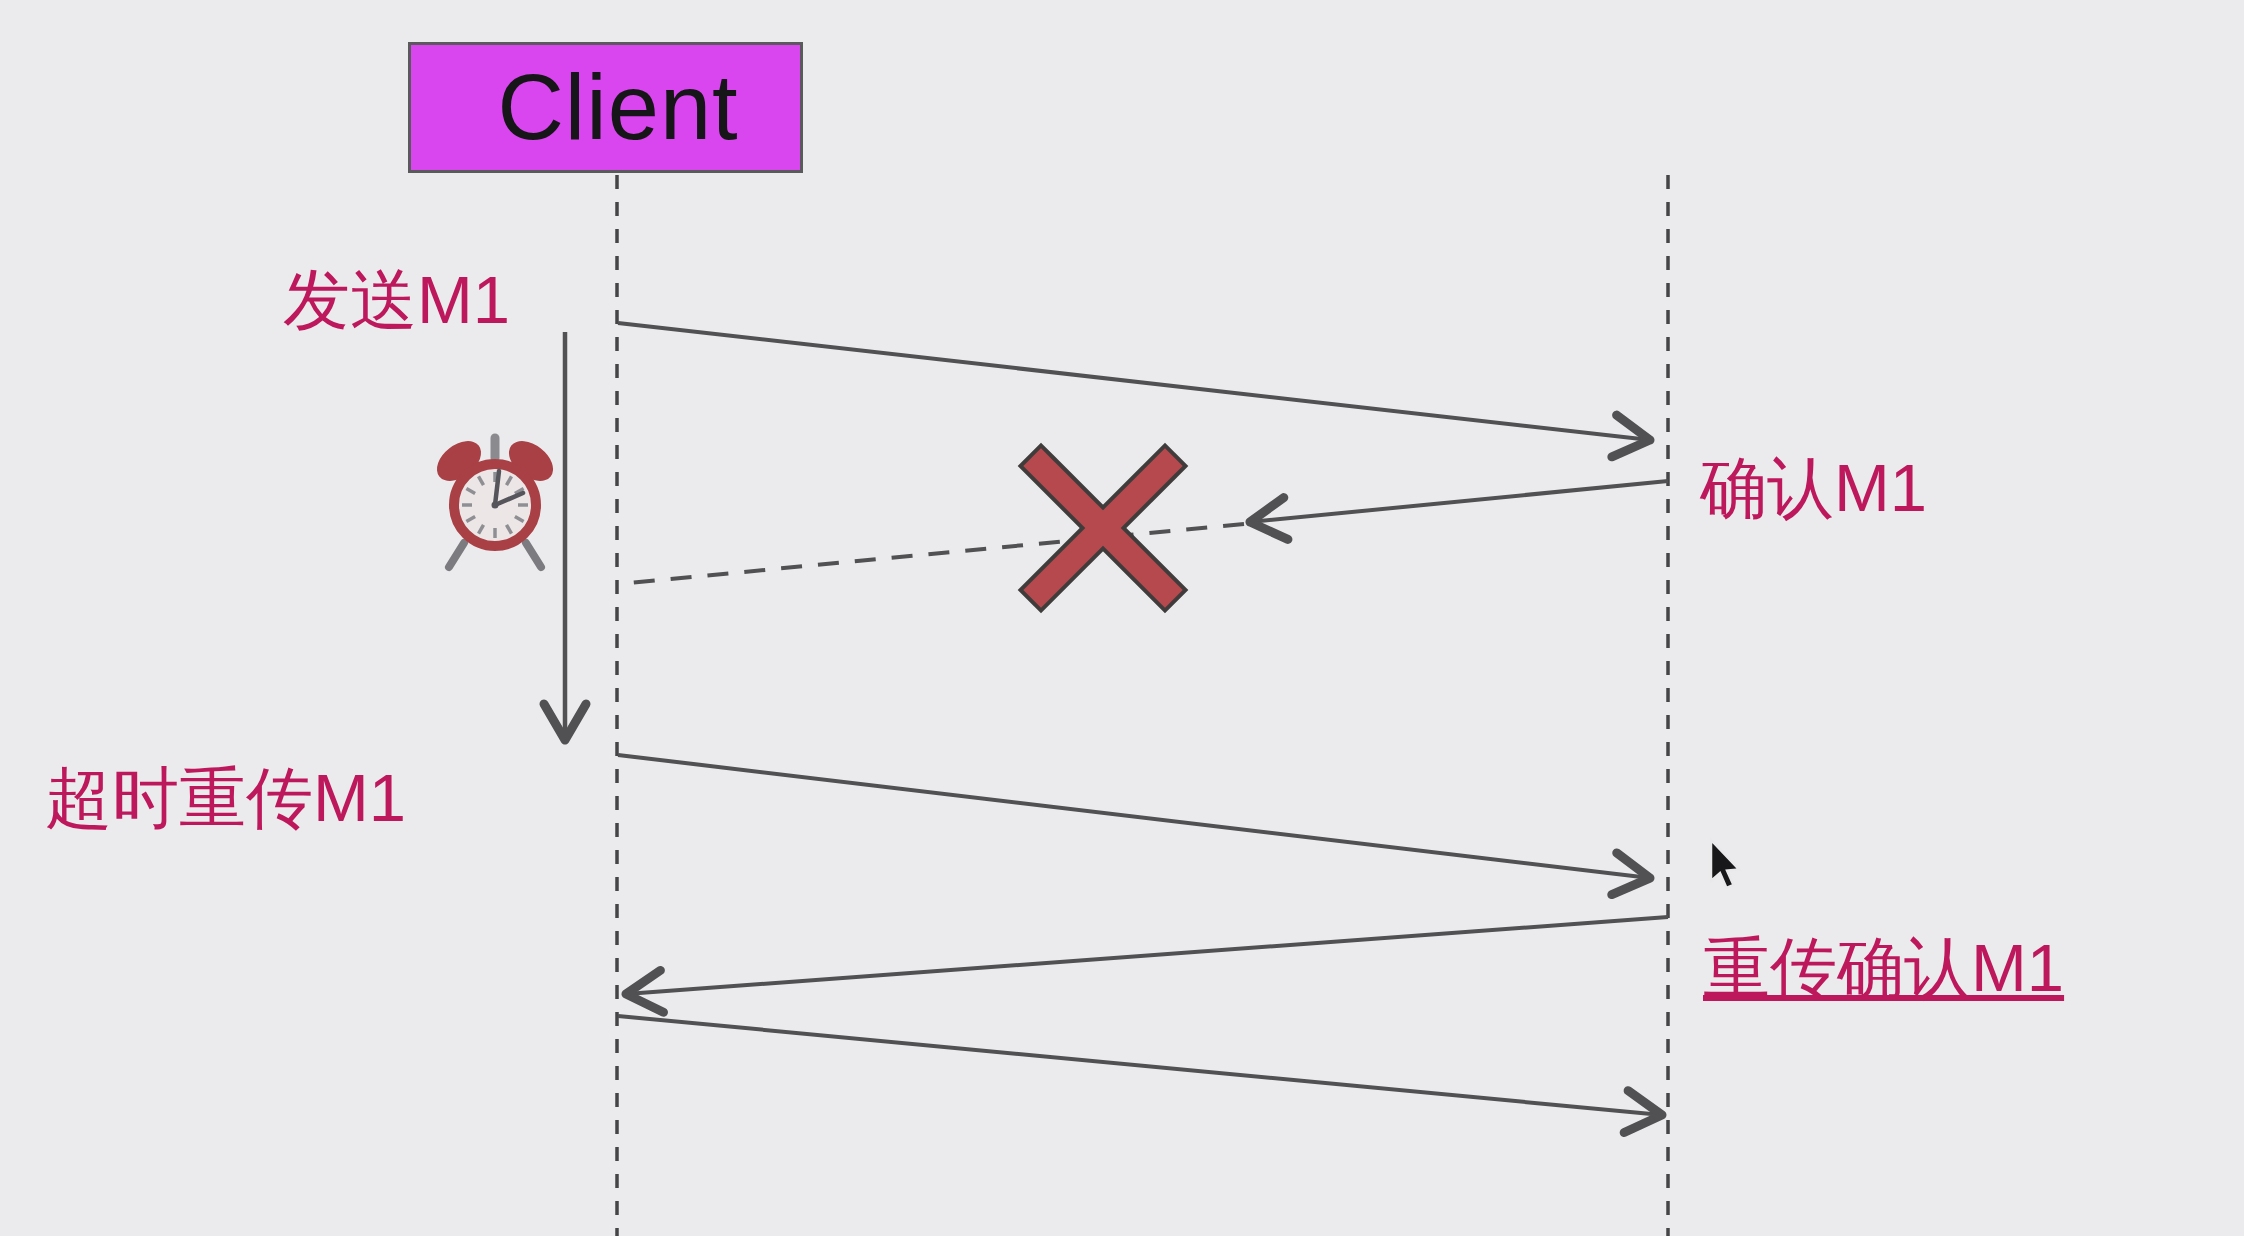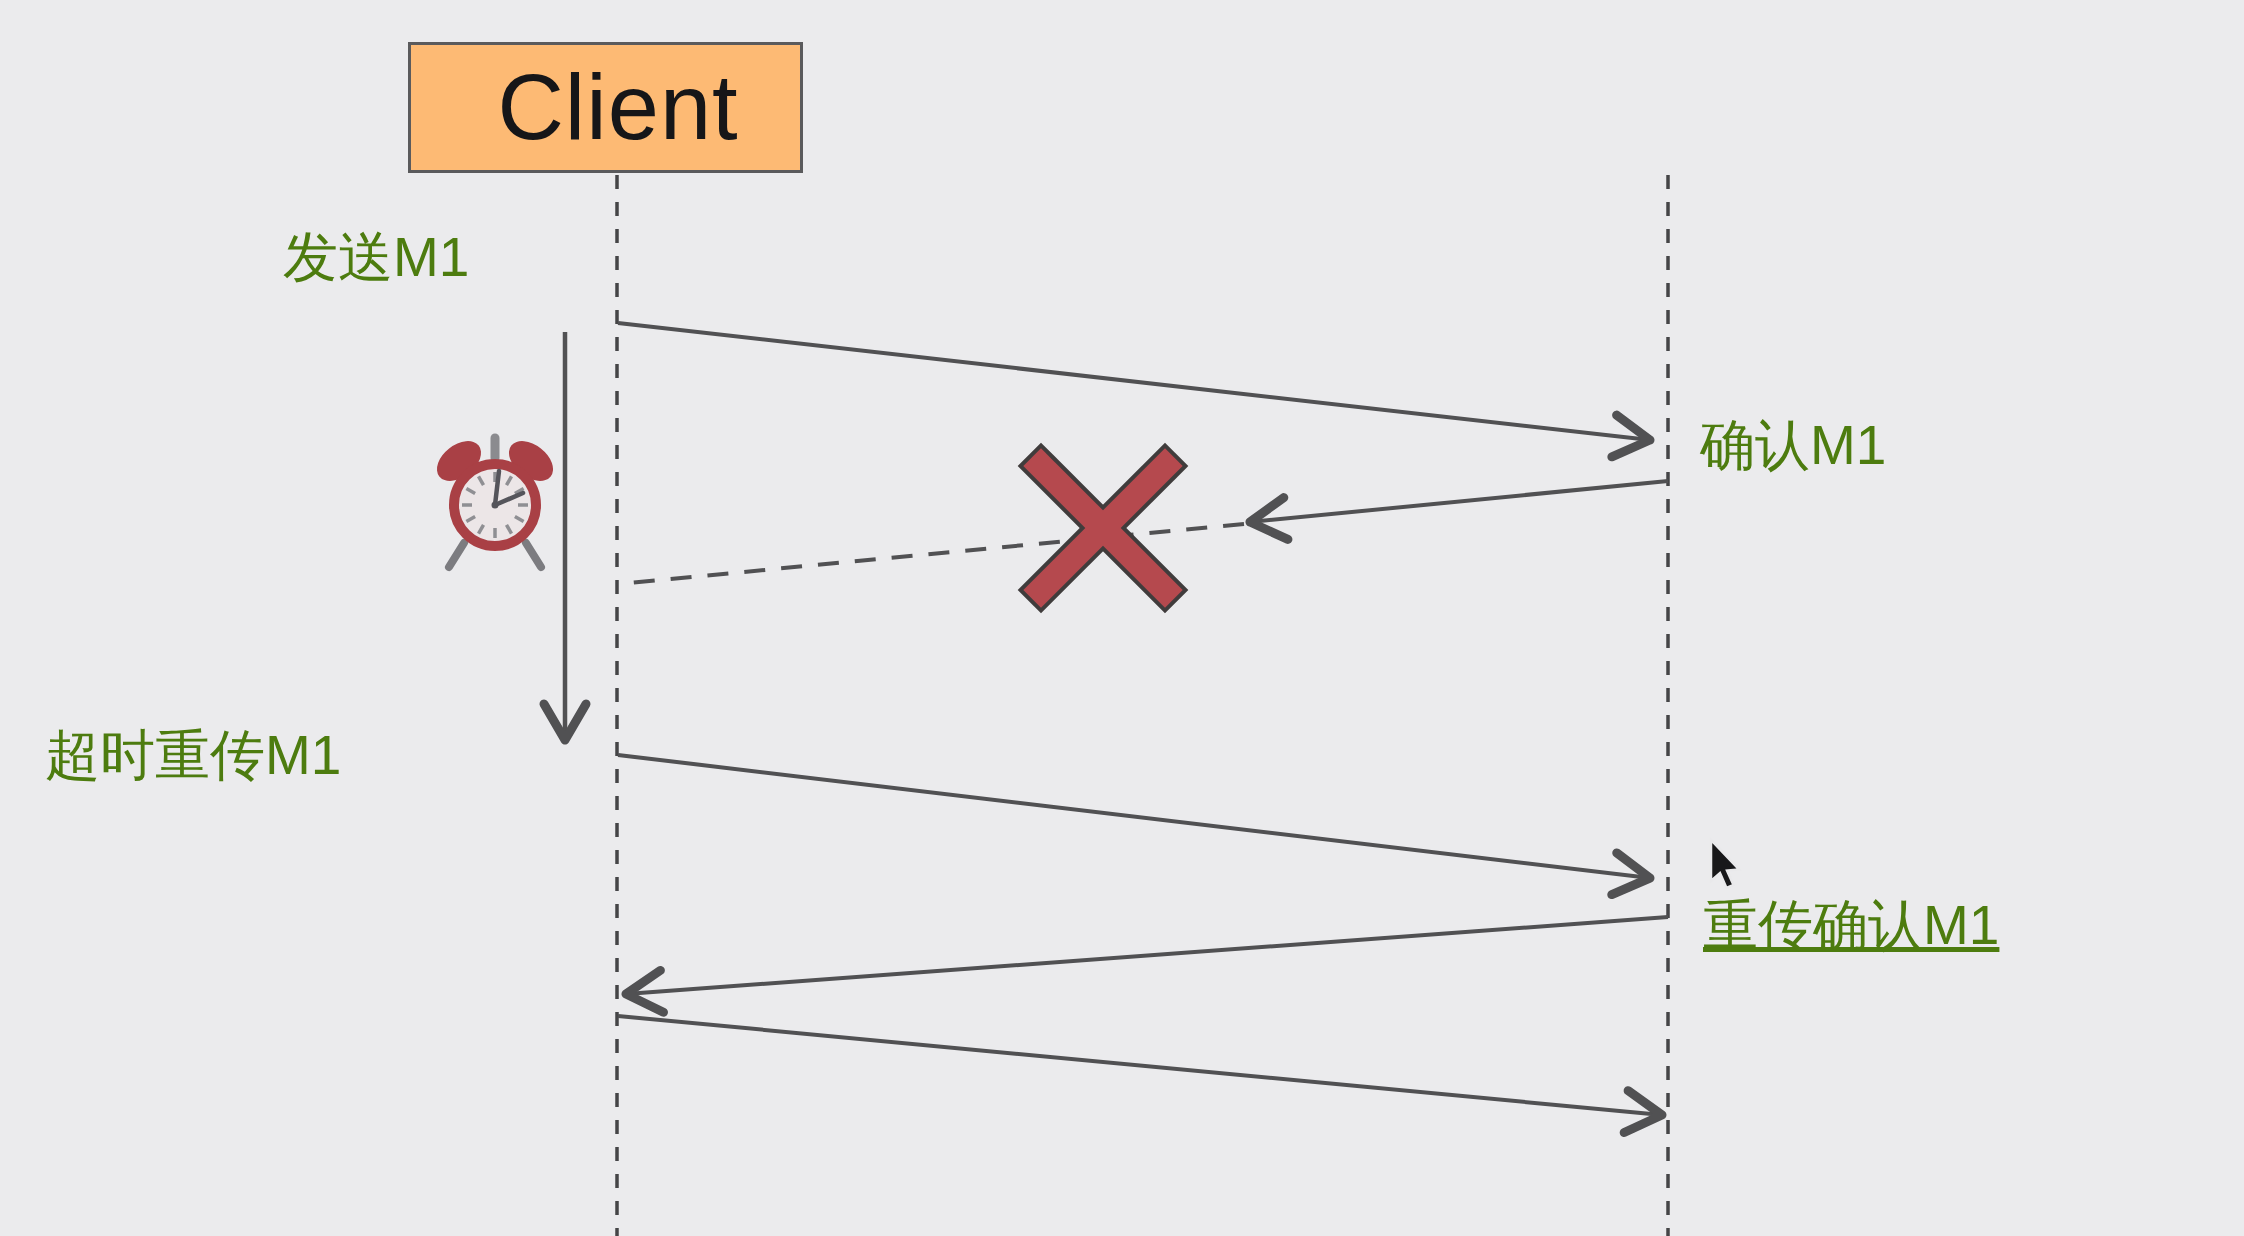--- a/index.html
+++ b/index.html
@@ -16,7 +16,7 @@
     width:395px;height:131px;
     box-sizing:border-box;
     border:3px solid #5a5a5c;
-    background:#fdba74;
+    background:#d946ef;
     display:flex;align-items:center;justify-content:center;
     font-size:92px;
     color:#161618;

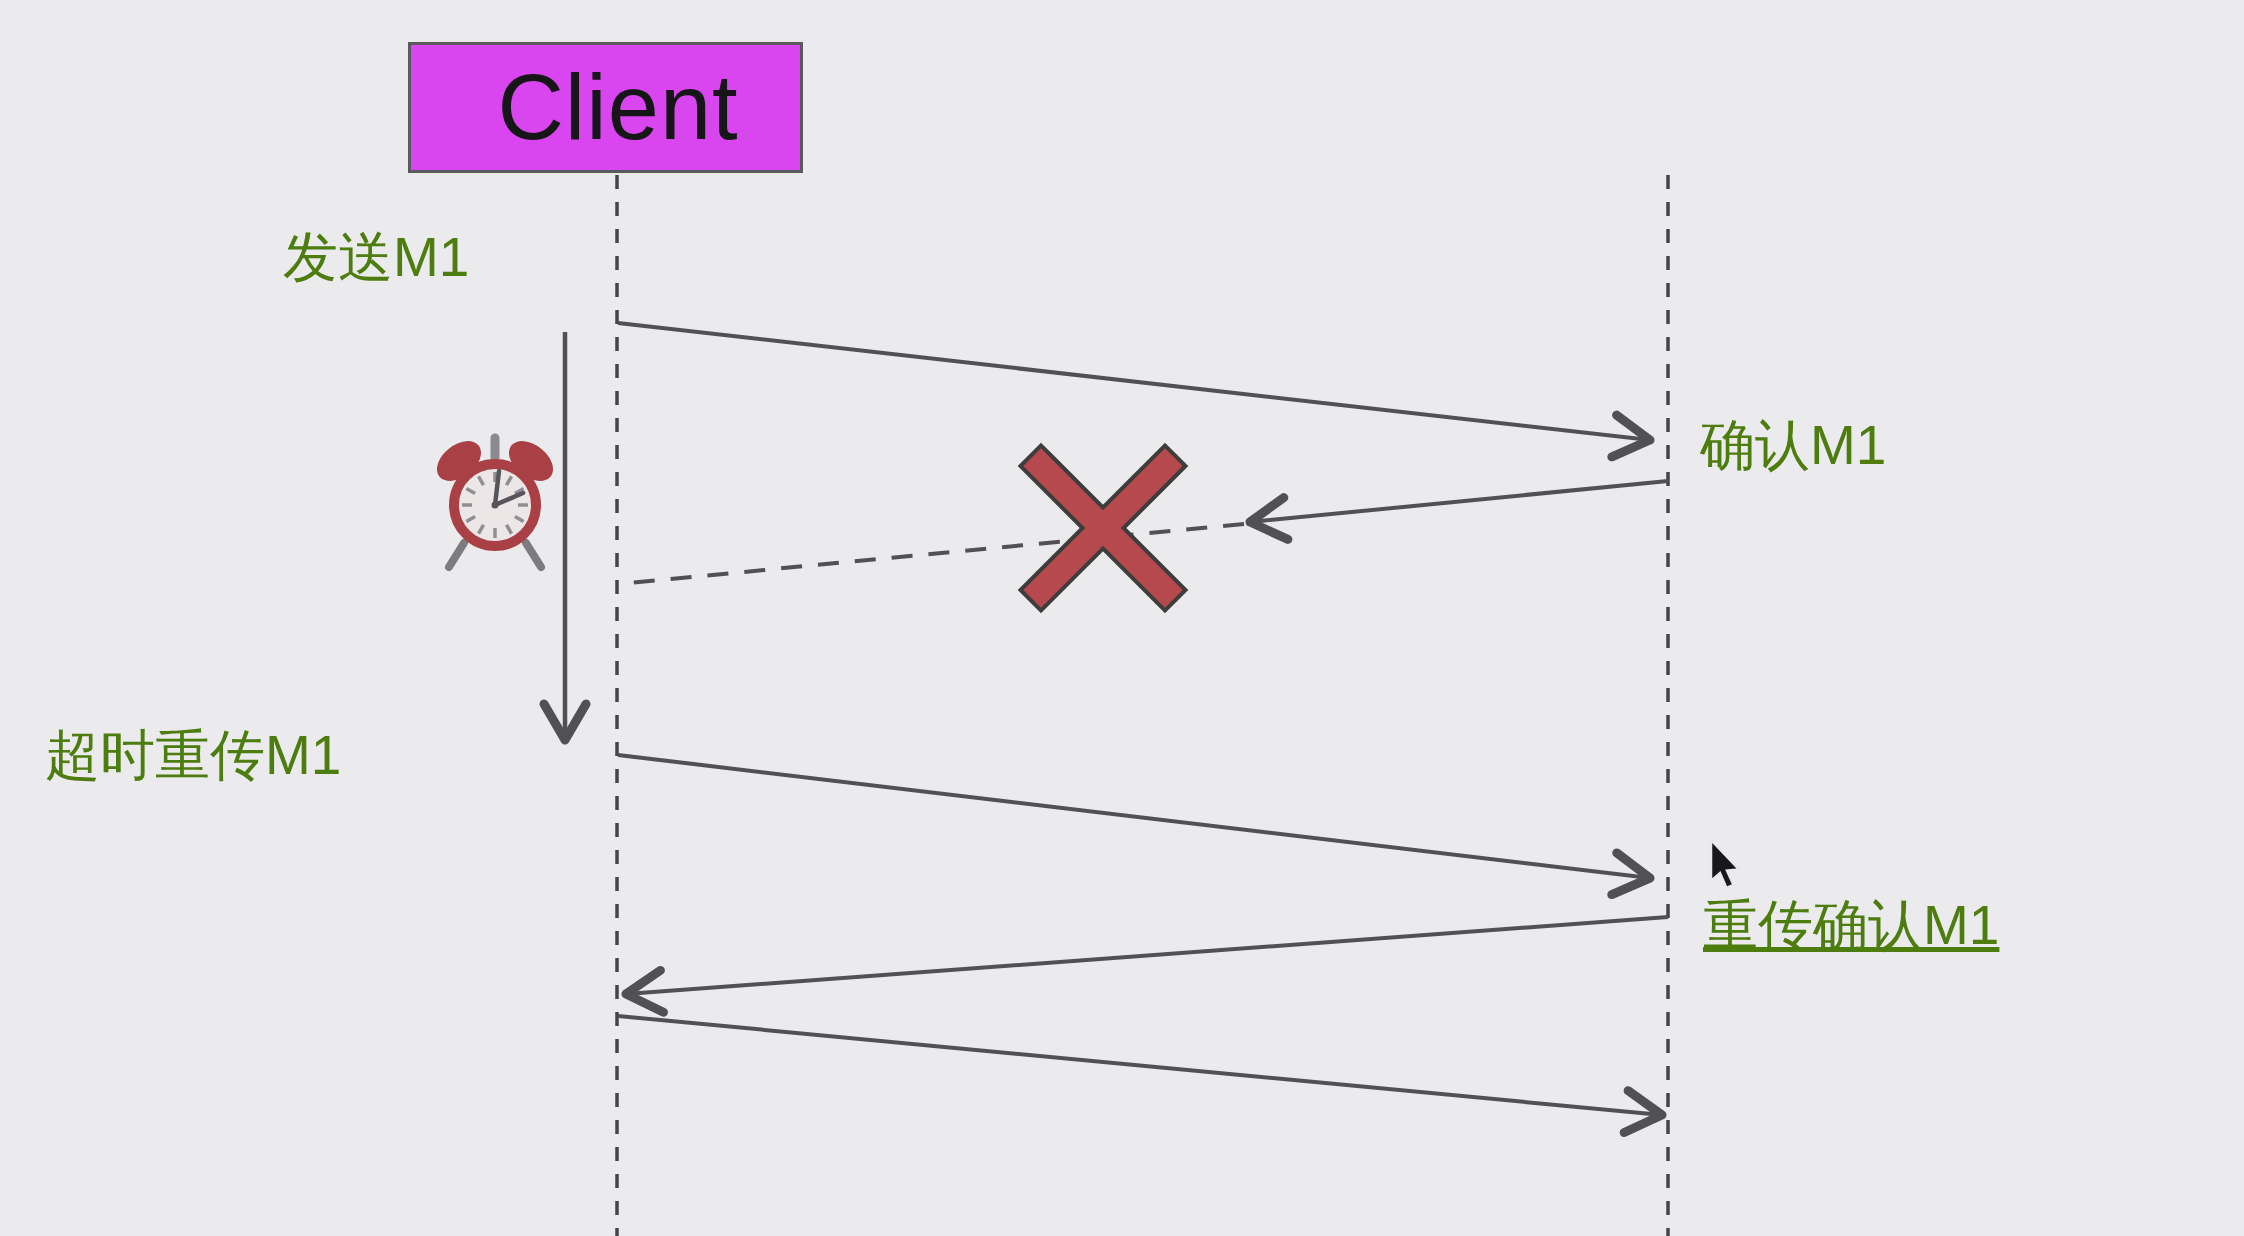--- a/index.html
+++ b/index.html
@@ -27,10 +27,11 @@
   #server-box{left:1458px;top:42px;}
   .note{
     position:absolute;
-    font-size:55px;
+    font-size:67px;
     line-height:1.06;
-    color:#4d7c0f;
+    color:#be185d;
     white-space:nowrap;
+    margin-top:36px;
   }
   #label-send-m1{left:283px;top:228px;}
   #label-ack-m1{left:1700px;top:416px;}

